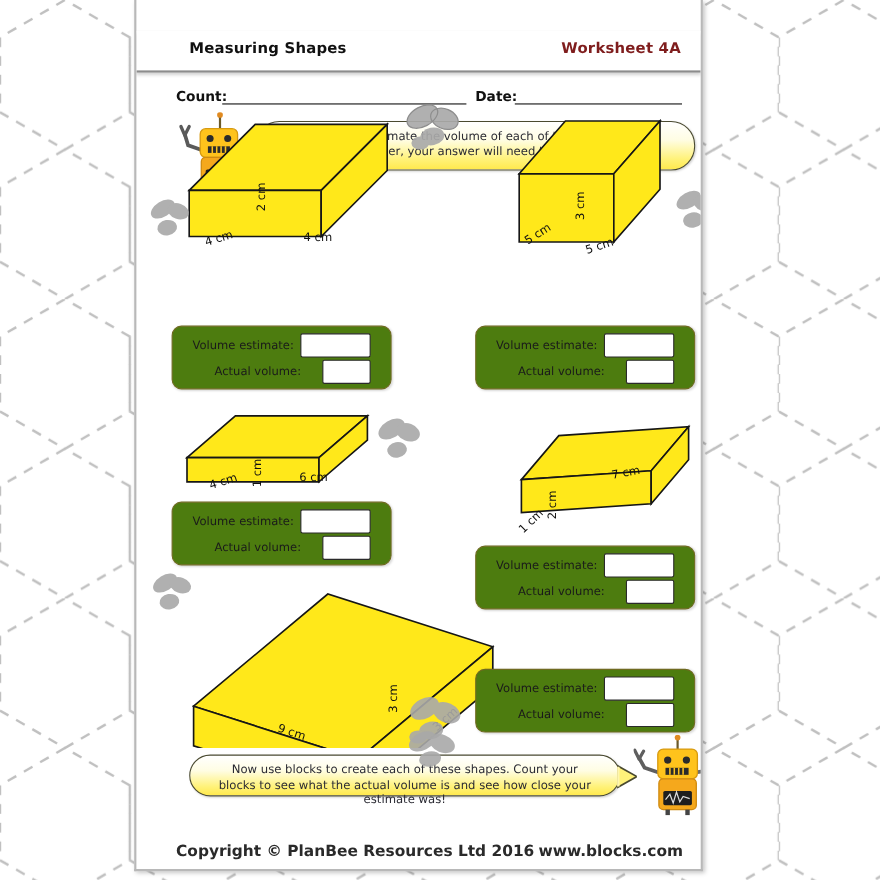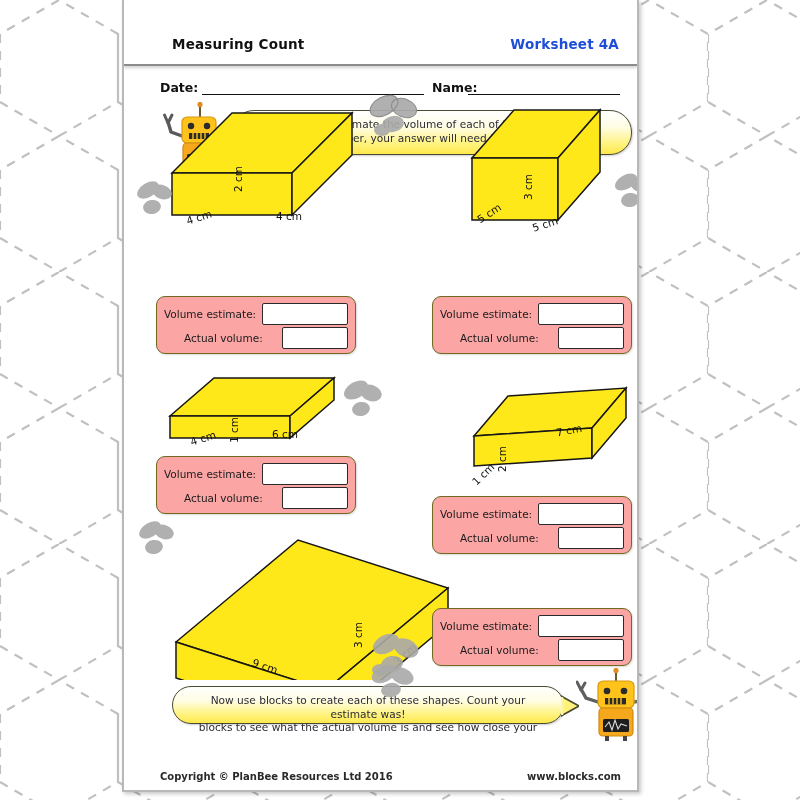--- a/index.html
+++ b/index.html
@@ -119,7 +119,7 @@
  <div id="sheet-inner">
 
   <div class="hdr">
-    <div class="hdr-title">Measuring Count</div>
+    <div class="hdr-title">Measuring Shapes</div>
     <div class="hdr-ws">Worksheet 4A</div>
   </div>
 

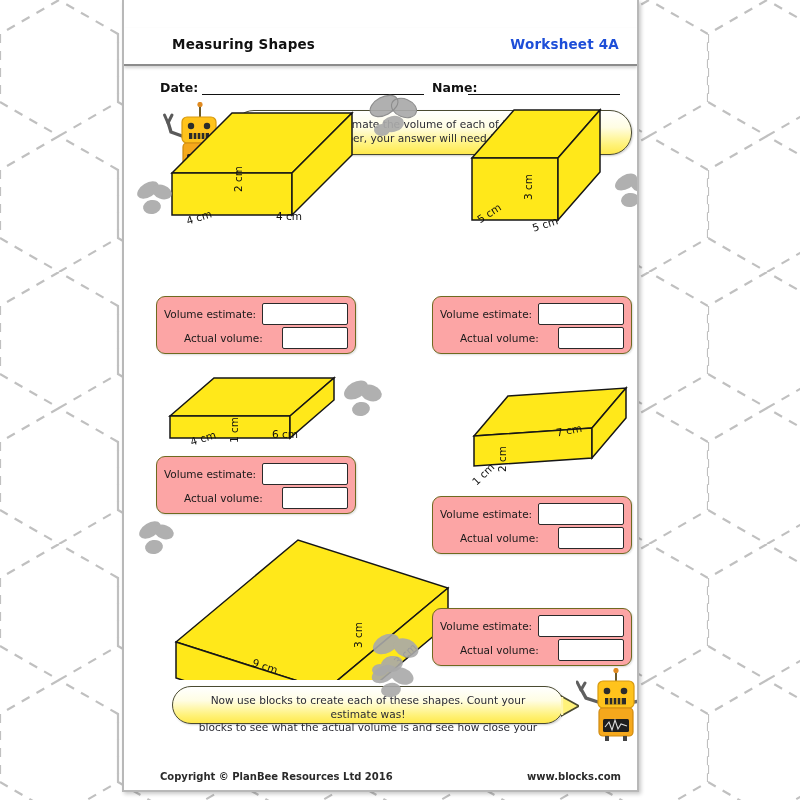--- a/index.html
+++ b/index.html
@@ -40,7 +40,7 @@
   .hdr-ws{
     position:absolute;right:18px;top:8px;
     font-family:"DejaVu Sans", sans-serif;
-    font-weight:bold;font-size:13.5px;color:#1d4ed8;letter-spacing:.2px;
+    font-weight:bold;font-size:13.5px;color:#7f1d1d;letter-spacing:.2px;
   }
   .nd-label{position:absolute;top:0;font-weight:bold;font-size:12.5px;color:#111;}
   .nd-rule{position:absolute;border-bottom:1.6px solid #111;height:0;top:14px;}

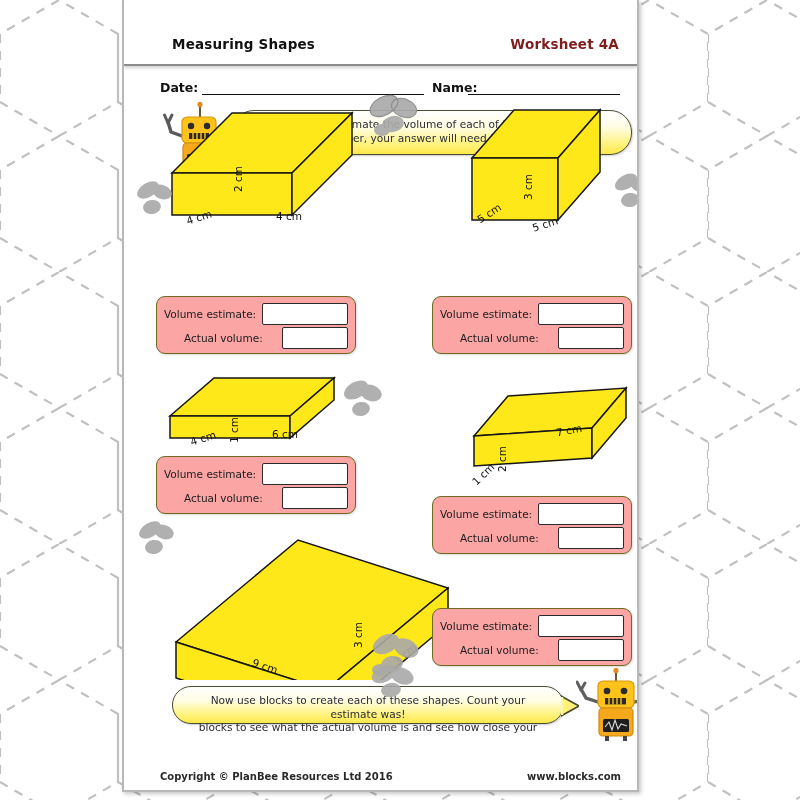--- a/index.html
+++ b/index.html
@@ -123,7 +123,7 @@
     <div class="hdr-ws">Worksheet 4A</div>
   </div>
 
-  <div class="nd-label" style="left:36px;top:80px;">Date:</div>
+  <div class="nd-label" style="left:36px;top:80px;">Count:</div>
   <div class="nd-rule" style="left:78px;top:94px;width:222px;"></div>
 
   <div class="nd-label" style="left:308px;top:80px;">Name:</div>

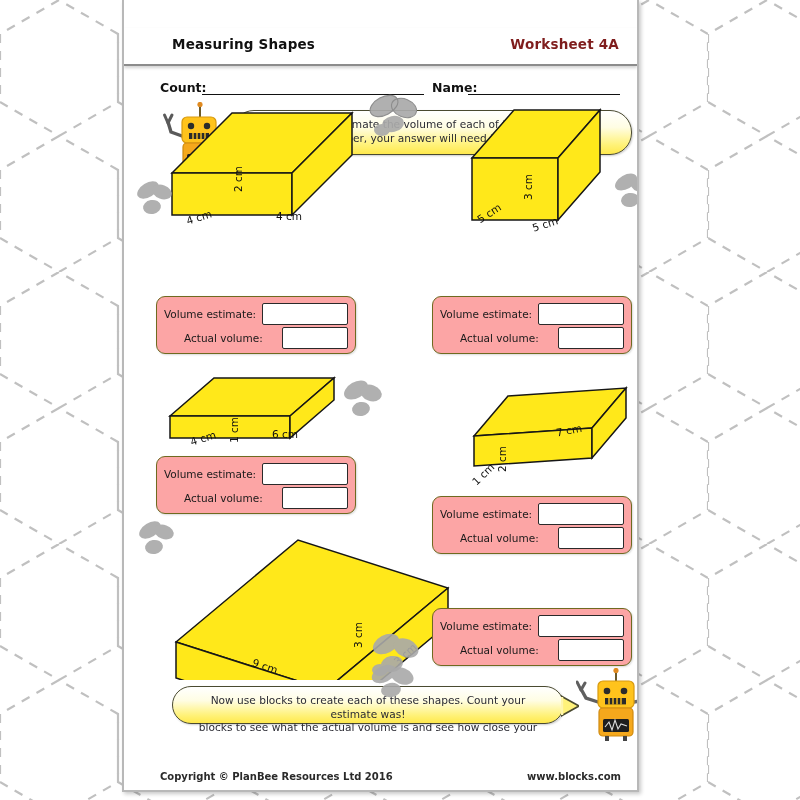--- a/index.html
+++ b/index.html
@@ -126,7 +126,7 @@
   <div class="nd-label" style="left:36px;top:80px;">Count:</div>
   <div class="nd-rule" style="left:78px;top:94px;width:222px;"></div>
 
-  <div class="nd-label" style="left:308px;top:80px;">Name:</div>
+  <div class="nd-label" style="left:308px;top:80px;">Date:</div>
   <div class="nd-rule" style="left:344px;top:94px;width:152px;"></div>
 
   <svg class="robot" style="left:38px;top:102px;" width="70" height="72" viewBox="0 0 70 72">

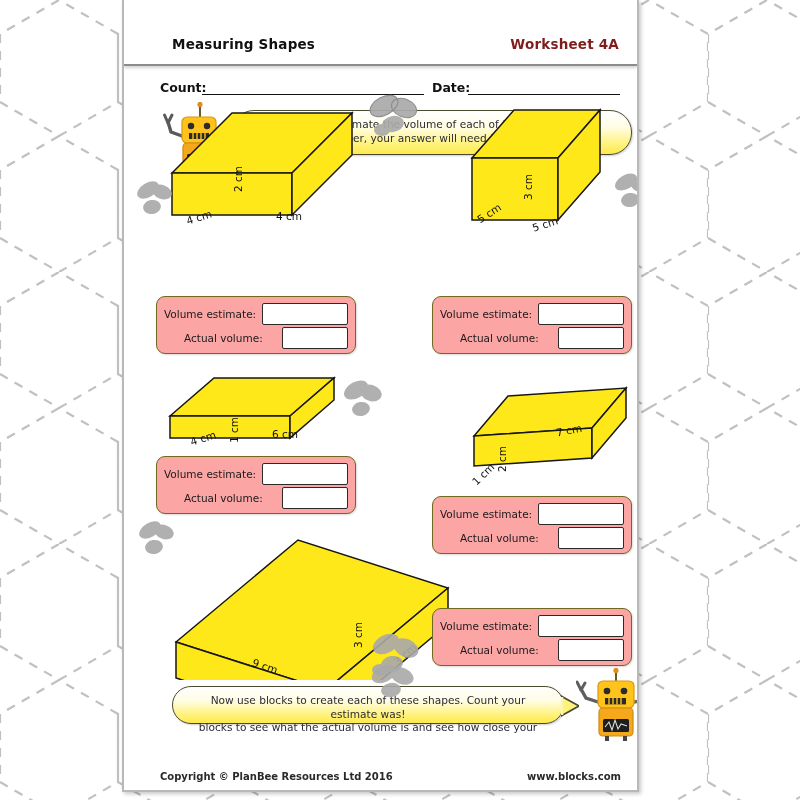--- a/index.html
+++ b/index.html
@@ -70,11 +70,11 @@
   
   .ansbox{
     position:absolute;
-    background:#fca5a5;
+    background:#4d7c0f;
     border:1.6px solid #6f6a20;
     border-radius:9px;
     box-sizing:border-box;
-    padding:6px 7px;
+    padding:6px 18px;
     box-shadow:1px 1px 2px rgba(0,0,0,.15);
   }
   .ansrow{display:flex;align-items:center;height:21px;margin-bottom:3px;}

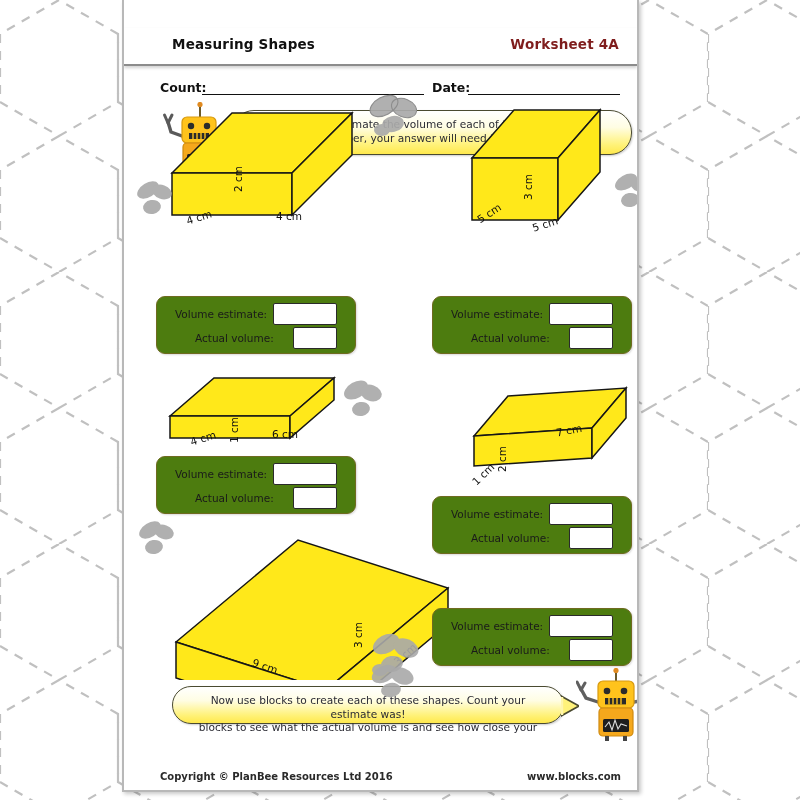--- a/index.html
+++ b/index.html
@@ -335,8 +335,8 @@
 
   <div class="bubble" style="left:48px;top:686px;width:392px;height:38px;">
     <div>Now use blocks to create each of these shapes. Count your</div>
+    <div>blocks to see what the actual volume is and see how close your</div>
     <div>estimate was!</div>
-    <div>blocks to see what the actual volume is and see how close your</div>
     <svg style="position:absolute;right:-16px;top:8px;" width="18" height="22" viewBox="0 0 18 22">
       <path d="M0 1 L18 11 L0 21 Z" fill="#fff27a" stroke="#4a4a30" stroke-width="1.6"></path>
       <path d="M1 2 L1 20" stroke="#fff6ad" stroke-width="2.4"></path>

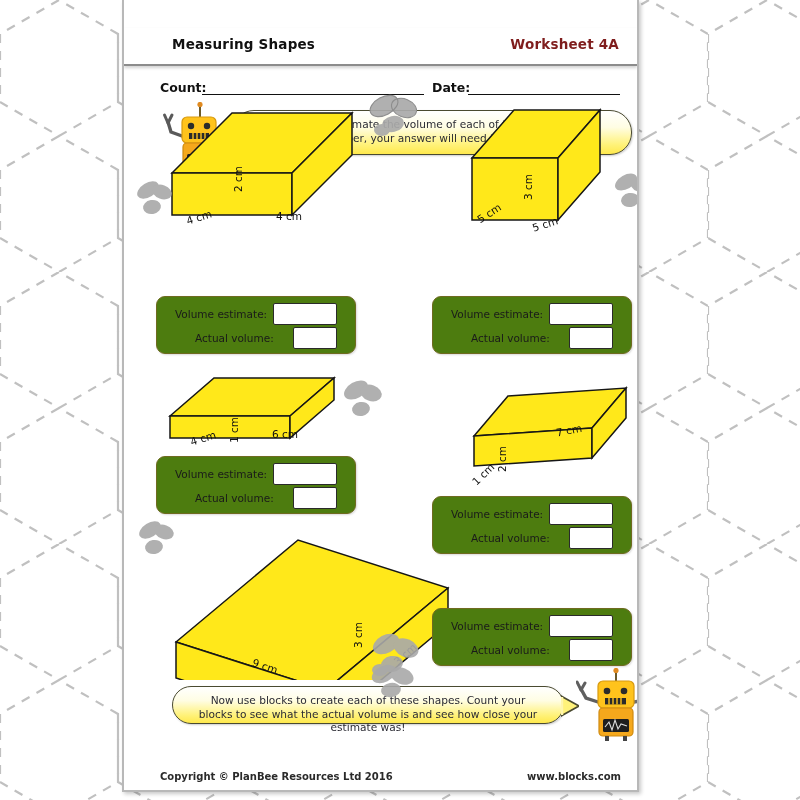--- a/index.html
+++ b/index.html
@@ -89,7 +89,7 @@
   }
 
   
-  .foot{position:absolute;bottom:8px;font-size:10px;font-weight:bold;color:#2a2a2a;}
+  .foot{position:absolute;bottom:8px;font-size:14px;font-weight:bold;color:#2a2a2a;}
   .foot-left{left:36px;}
   .foot-right{right:16px;}
 

